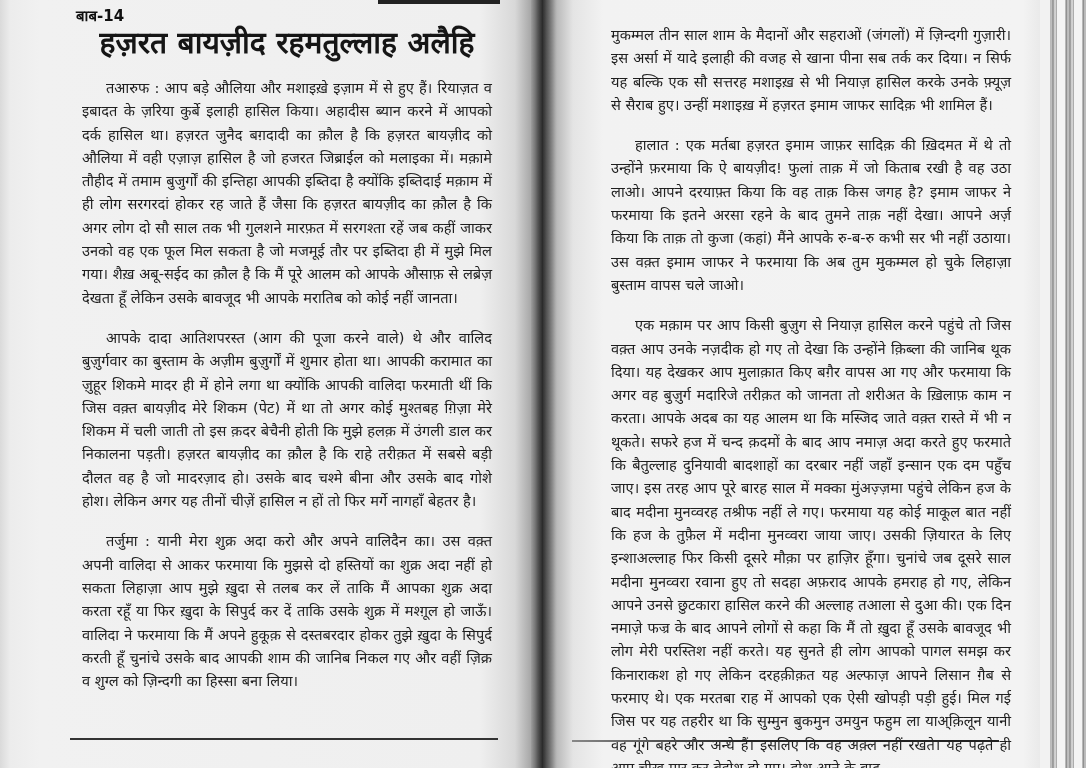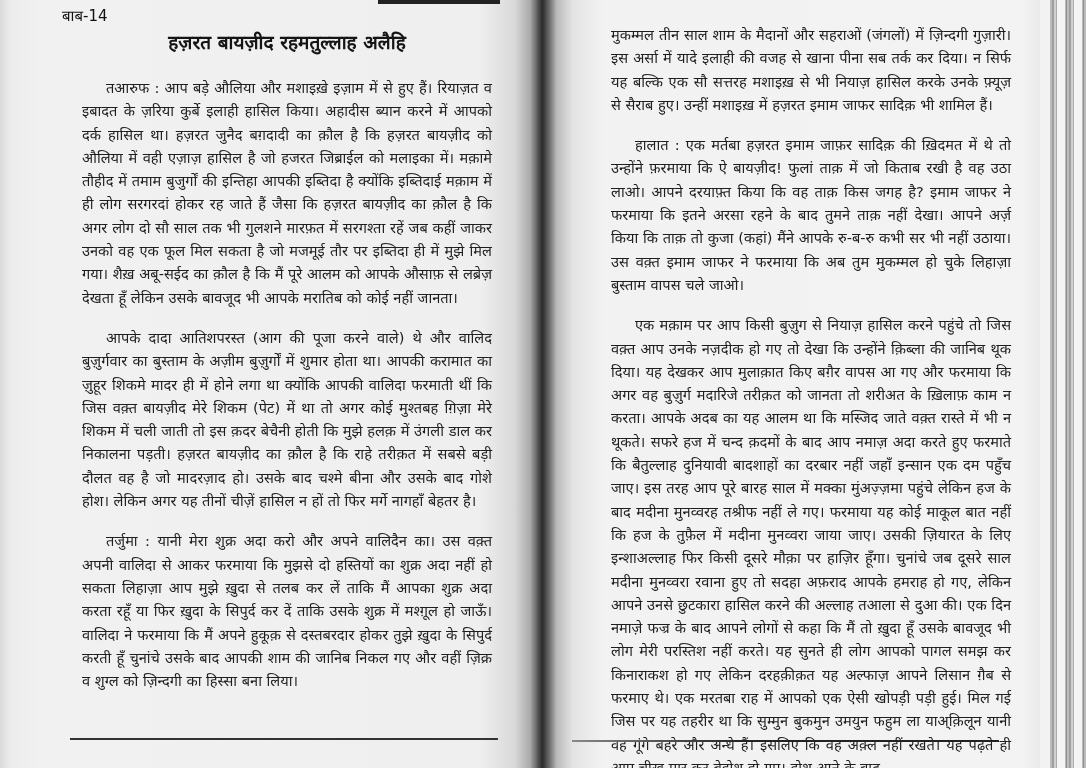--- a/index.html
+++ b/index.html
@@ -37,8 +37,8 @@
       position: absolute; top: 0; left: 378px; width: 122px; height: 4px; background: #222;
     }
     .chapter-label {
-      position: absolute; top: 5px; left: 62px;
-      font-weight: normal; font-size: 15px; color: #111;
+      position: absolute; top: 5px; left: 76px;
+      font-weight: bold; font-size: 15px; color: #111;
     }
     .title {
       text-align: center; font-weight: bold; font-size: 19px; line-height: 33px;

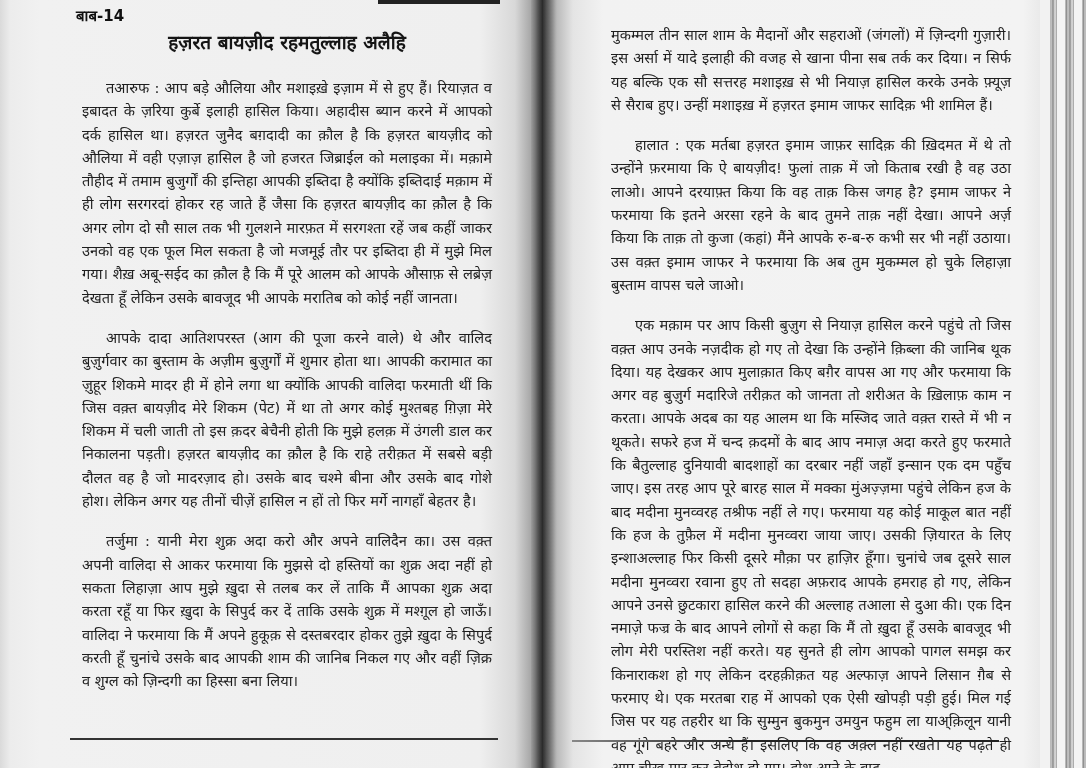--- a/index.html
+++ b/index.html
@@ -41,7 +41,7 @@
       font-weight: bold; font-size: 15px; color: #111;
     }
     .title {
-      text-align: center; font-weight: bold; font-size: 19px; line-height: 33px;
+      text-align: center; font-weight: bold; font-size: 30px; line-height: 33px;
       margin: 26px 0 0 0; color: #151515;
     }
     .title .line { display: block; }

